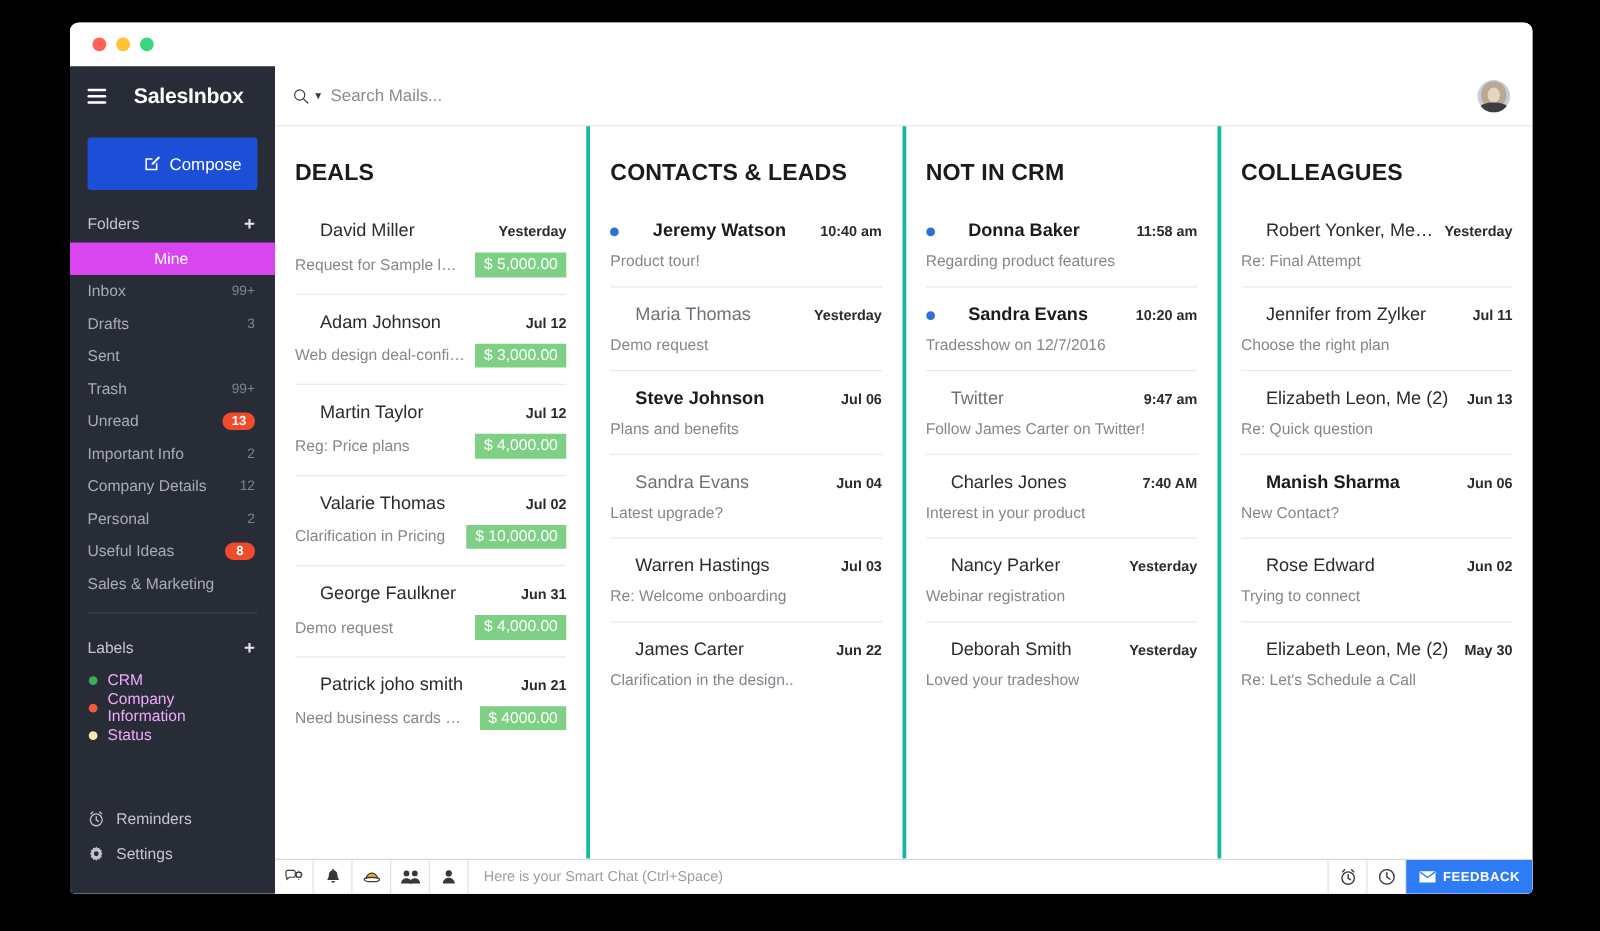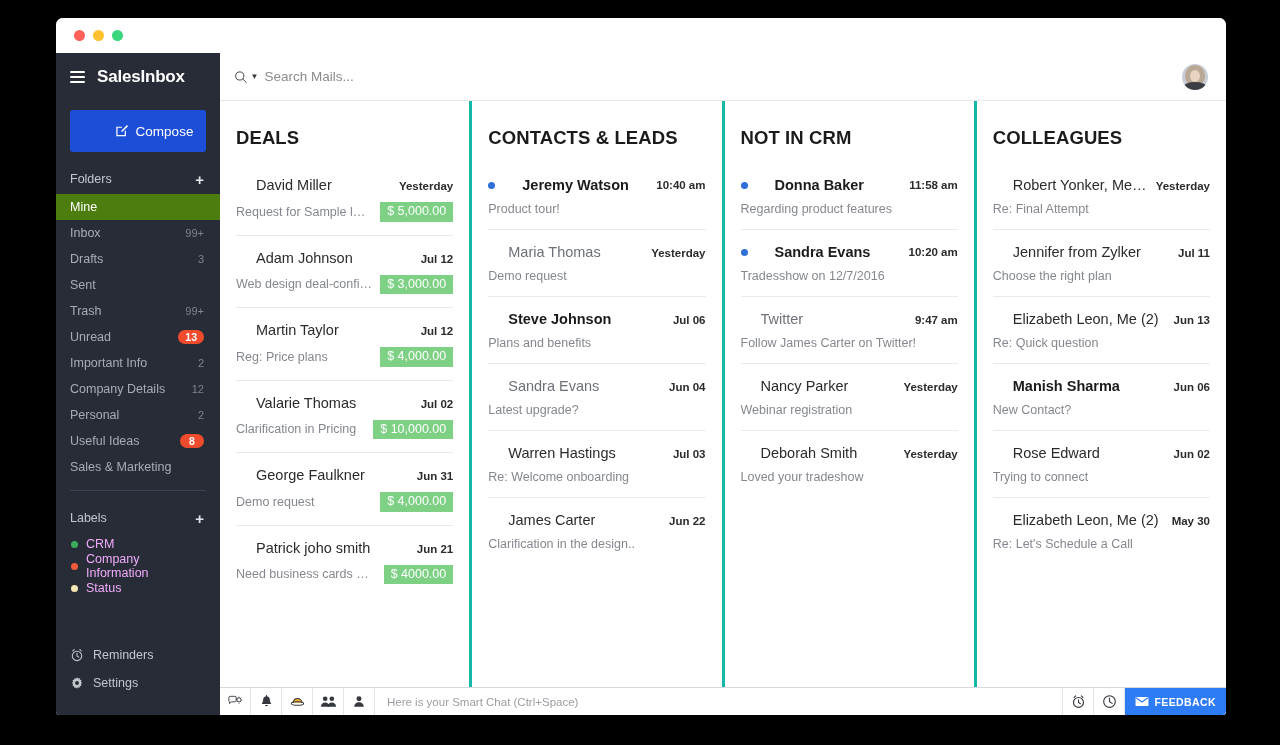--- a/index.html
+++ b/index.html
@@ -53,7 +53,7 @@
     display: flex;
     align-items: center;
     padding: 0 0 0 14px;
-    gap: 12px;
+    gap: 22px;
   }
   .hamburger { display: flex; flex-direction: column; gap: 3px; cursor: pointer; }
   .hamburger span { display: block; width: 15px; height: 2px; background: #ffffff; border-radius: 1px; }

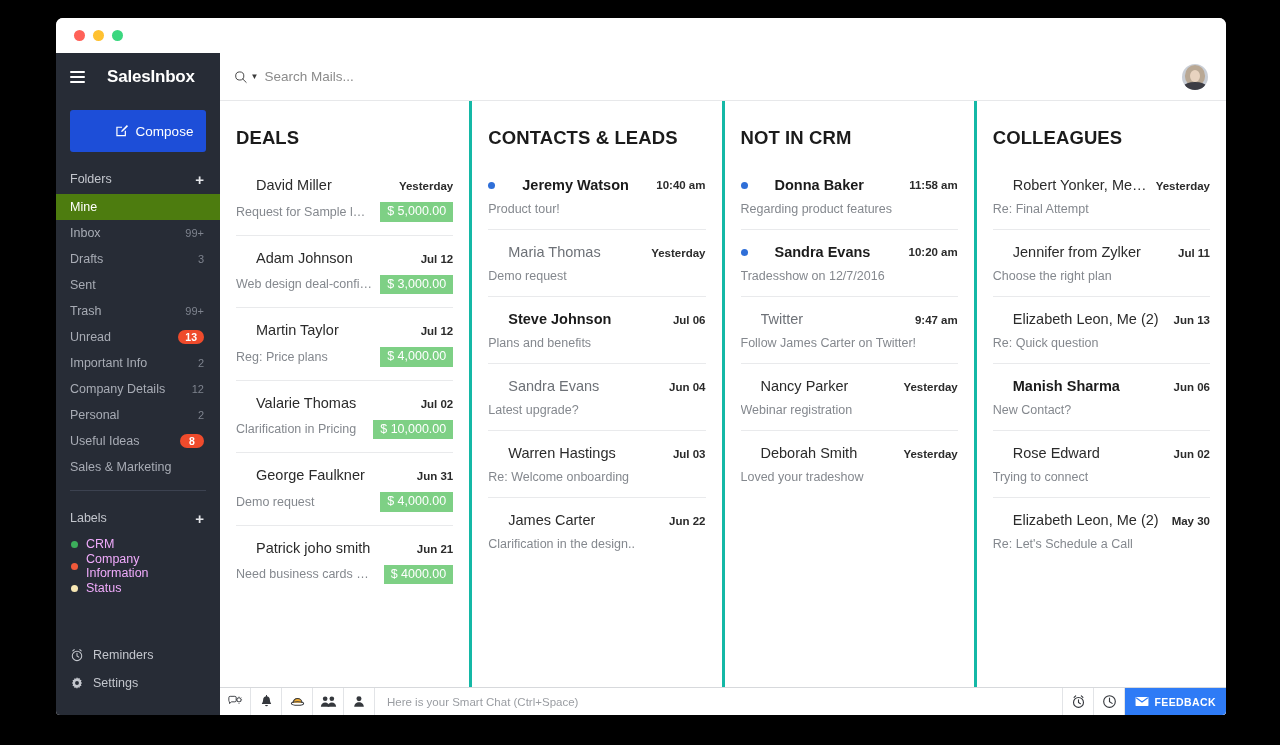--- a/index.html
+++ b/index.html
@@ -111,7 +111,7 @@
     color: #a8acb5;
     cursor: pointer;
   }
-  .folder.active { background: #4d7c0f; color: #ffffff; }
+  .folder.active { background: #d946ef; color: #ffffff; justify-content: center; }
   .folder .count { font-size: 11px; color: #7e838e; }
   .folder .badge {
     background: #ef4b2c;

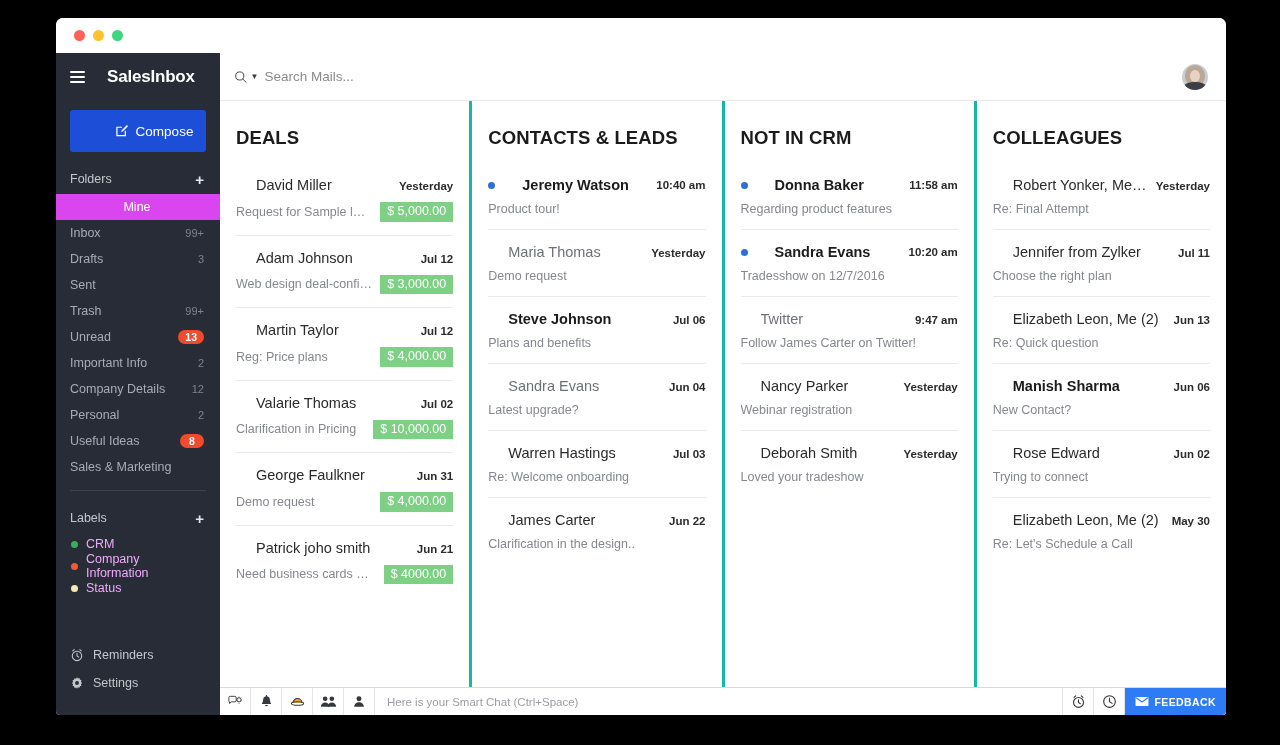--- a/index.html
+++ b/index.html
@@ -649,6 +649,17 @@
             <div class="mail-item">
               <div class="mail-top">
                 <div class="mail-name-wrap">
+                  <span class="mail-name dark">Charles Jones</span>
+                </div>
+                <span class="mail-date">7:40 AM</span>
+              </div>
+              <div class="mail-bottom">
+                <span class="mail-sub">Interest in your product</span>
+              </div>
+            </div>
+            <div class="mail-item">
+              <div class="mail-top">
+                <div class="mail-name-wrap">
                   <span class="mail-name dark">Nancy Parker</span>
                 </div>
                 <span class="mail-date">Yesterday</span>

